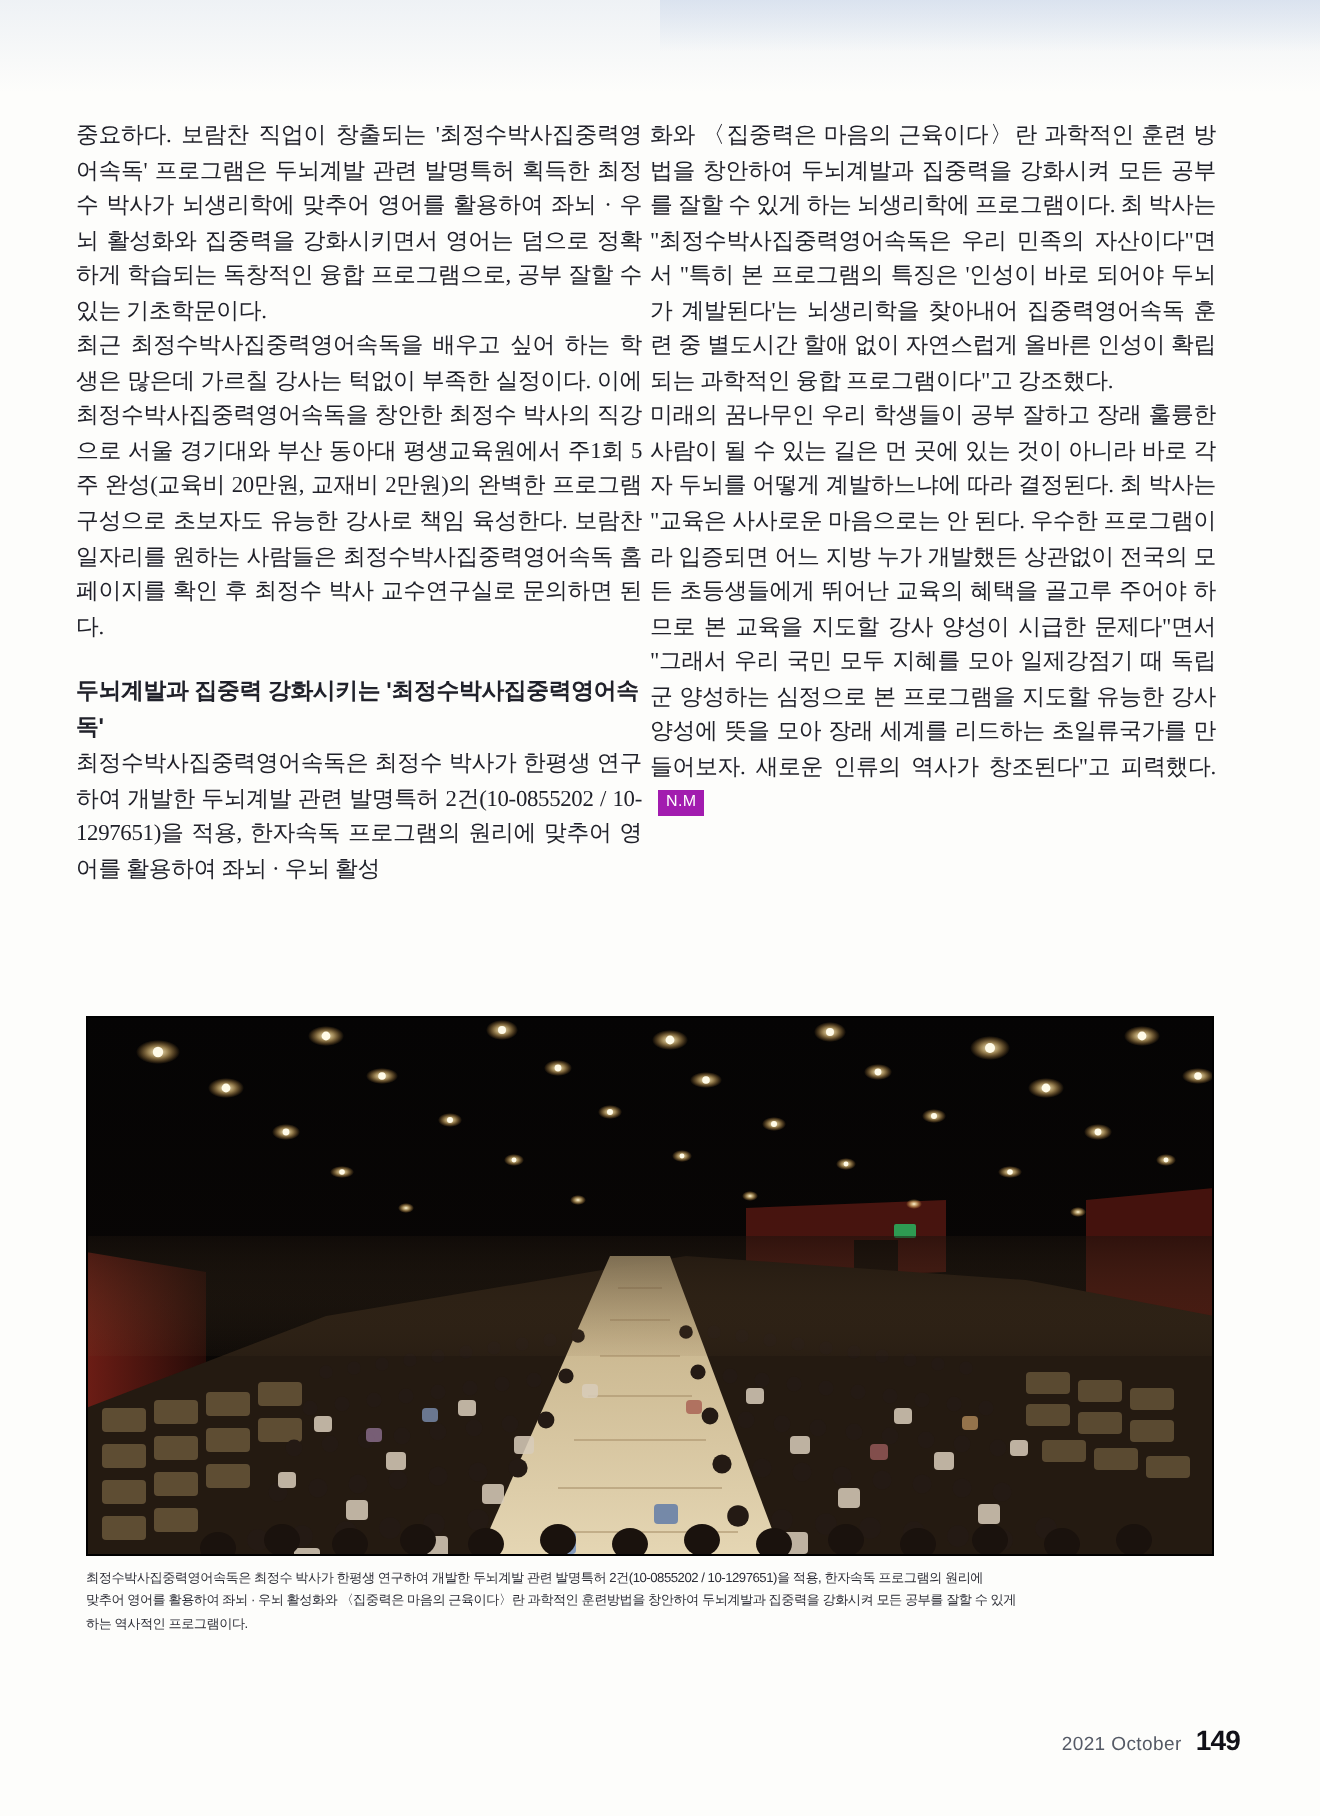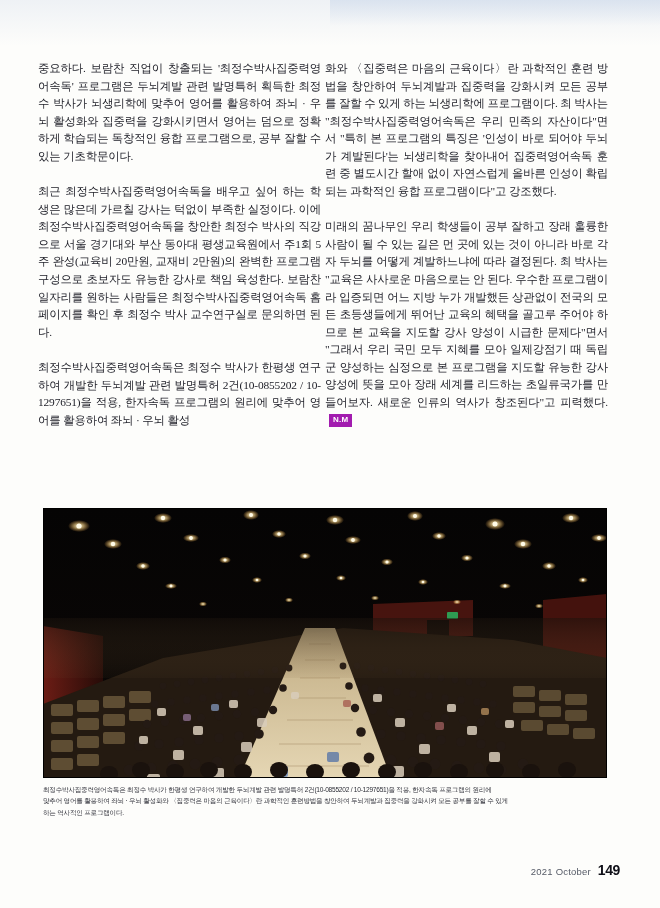--- a/index.html
+++ b/index.html
@@ -41,7 +41,7 @@
     letter-spacing:-0.15px;
     color:#20212a;
   }
-  .col p + p{margin-top:18px;}
+  .col p + p{margin-top:0;}
   .subhead{
     margin:15px 0 1px 0 !important;
     font-family:"Liberation Sans","DejaVu Sans",sans-serif;

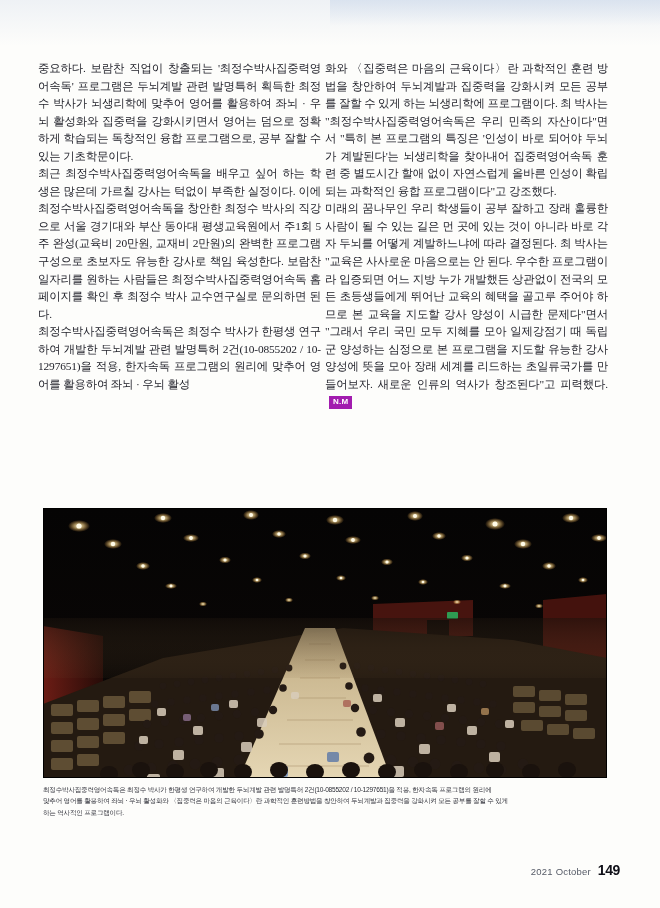--- a/index.html
+++ b/index.html
@@ -112,6 +112,7 @@
     <div class="col">
       <p>중요하다. 보람찬 직업이 창출되는 '최정수박사집중력영어속독' 프로그램은 두뇌계발 관련 발명특허 획득한 최정수 박사가 뇌생리학에 맞추어 영어를 활용하여 좌뇌 · 우뇌 활성화와 집중력을 강화시키면서 영어는 덤으로 정확하게 학습되는 독창적인 융합 프로그램으로, 공부 잘할 수 있는 기초학문이다.</p>
       <p>최근 최정수박사집중력영어속독을 배우고 싶어 하는 학생은 많은데 가르칠 강사는 턱없이 부족한 실정이다. 이에 최정수박사집중력영어속독을 창안한 최정수 박사의 직강으로 서울 경기대와 부산 동아대 평생교육원에서 주1회 5주 완성(교육비 20만원, 교재비 2만원)의 완벽한 프로그램 구성으로 초보자도 유능한 강사로 책임 육성한다. 보람찬 일자리를 원하는 사람들은 최정수박사집중력영어속독 홈페이지를 확인 후 최정수 박사 교수연구실로 문의하면 된다.</p>
+      <p class="subhead">두뇌계발과 집중력 강화시키는 '최정수박사집중력영어속독'</p>
       <p>최정수박사집중력영어속독은 최정수 박사가 한평생 연구하여 개발한 두뇌계발 관련 발명특허 2건(10-0855202 / 10-1297651)을 적용, 한자속독 프로그램의 원리에 맞추어 영어를 활용하여 좌뇌 · 우뇌 활성</p>
     </div>
 

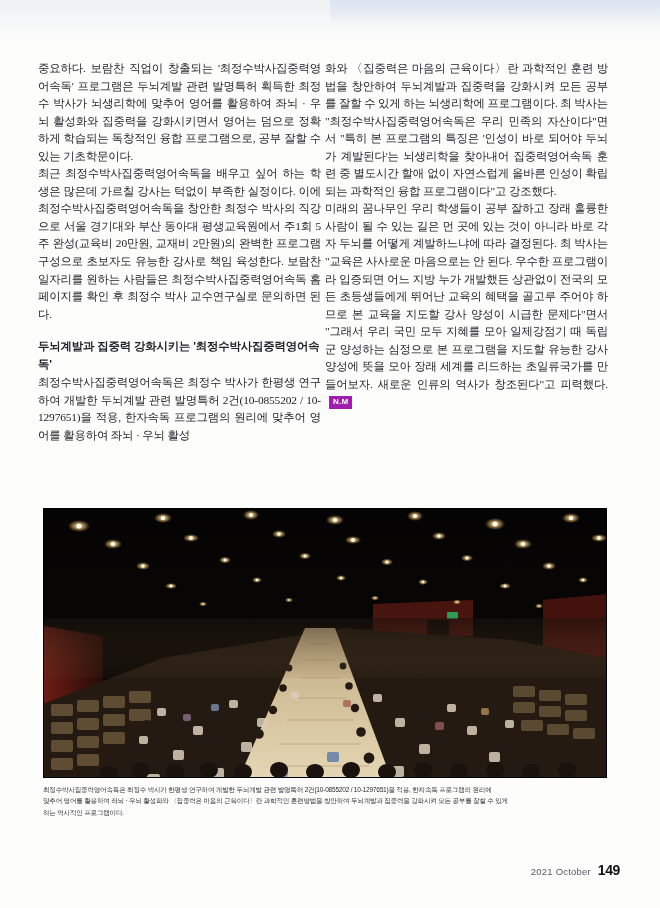--- a/index.html
+++ b/index.html
@@ -57,7 +57,7 @@
     background:#a21caf;
     color:#ffffff;
     font-family:"Liberation Sans","DejaVu Sans",sans-serif;
-    font-weight:bold;
+    font-weight:normal;
     font-size:8px;
     letter-spacing:.2px;
     padding:1px 4px 2px 4px;

